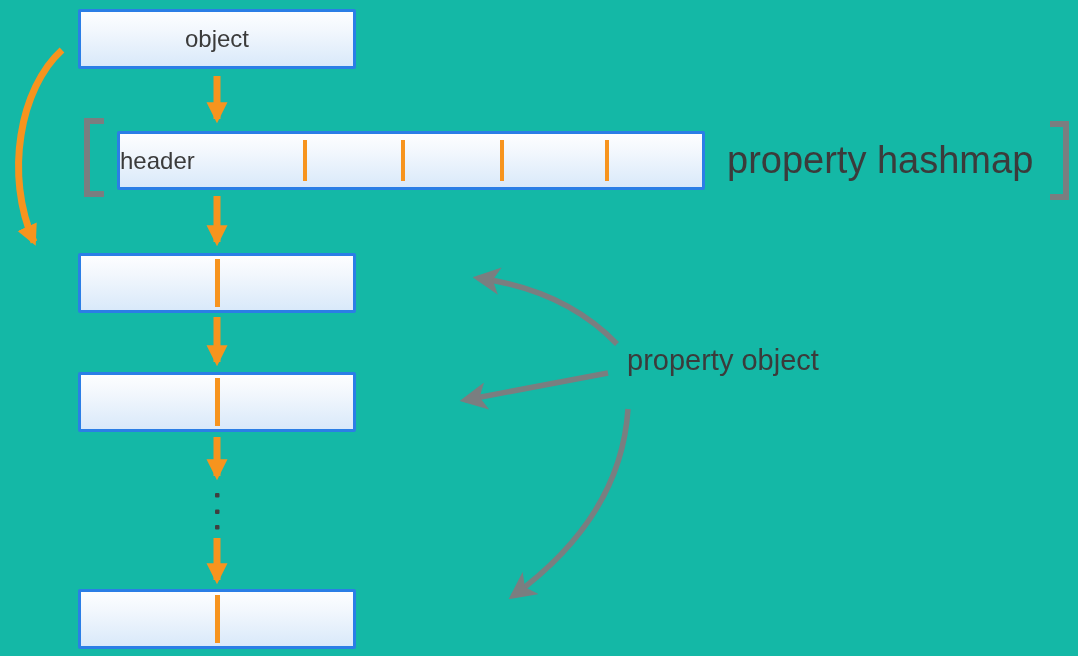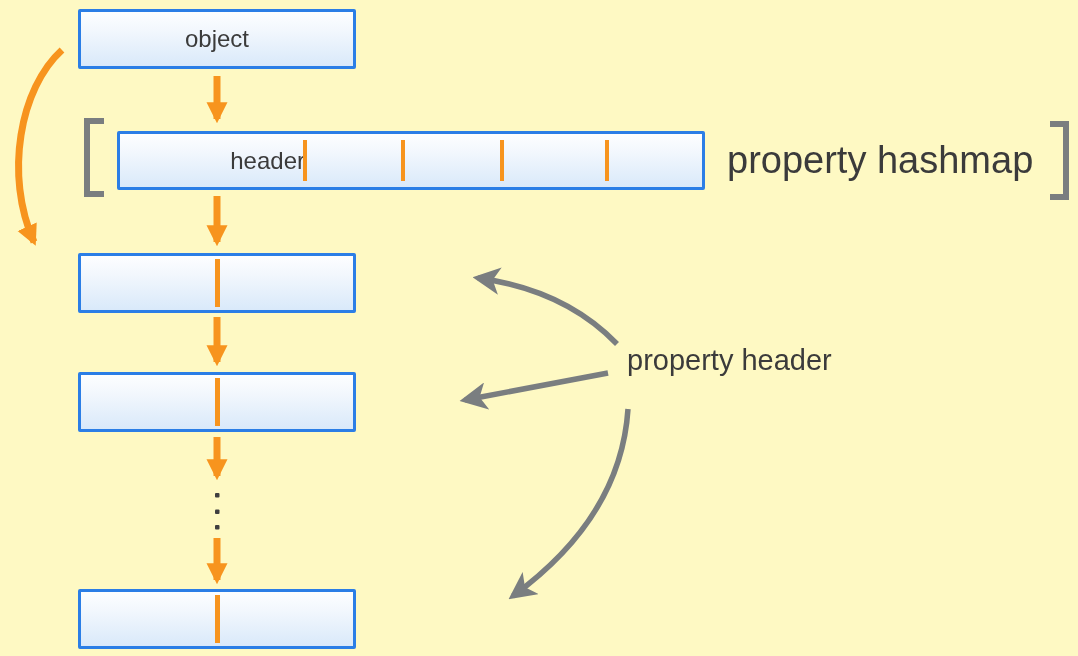--- a/index.html
+++ b/index.html
@@ -12,7 +12,7 @@
     position: relative;
     width: 1078px;
     height: 656px;
-    background: #fef9c3;
+    background: #14b8a6;
     overflow: hidden;
   }
   .overlay {

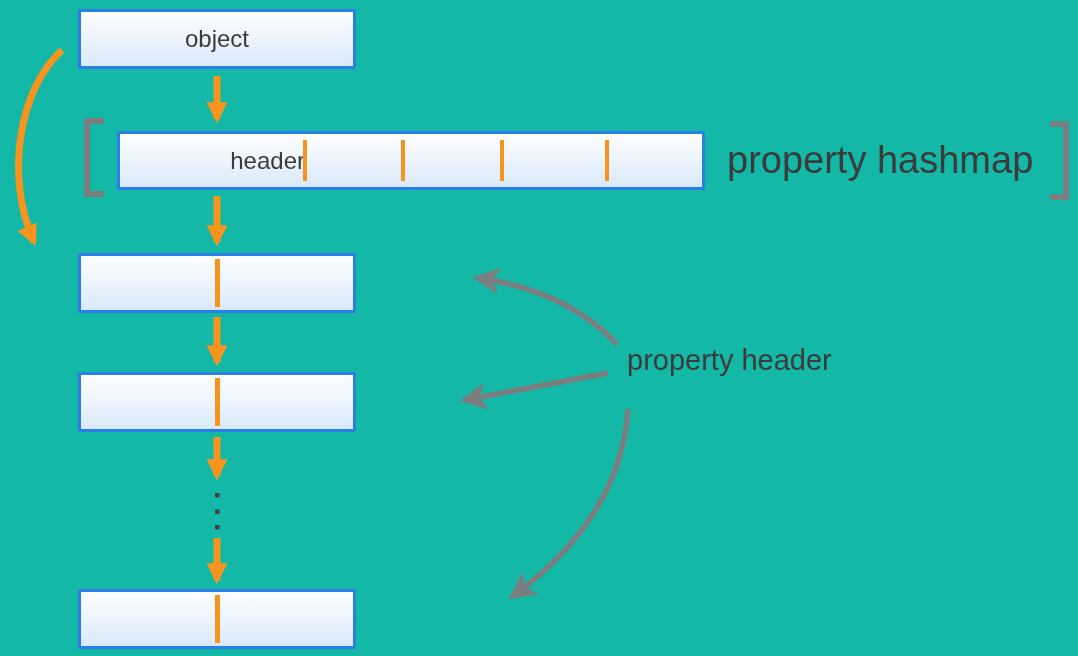--- a/index.html
+++ b/index.html
@@ -49,7 +49,7 @@
     position: absolute;
     left: 0; top: 0;
     width: 185px; height: 100%;
-    display: flex; align-items: center; justify-content: flex-end;
+    display: flex; align-items: center; justify-content: flex-start;
   }
   .tick {
     position: absolute;

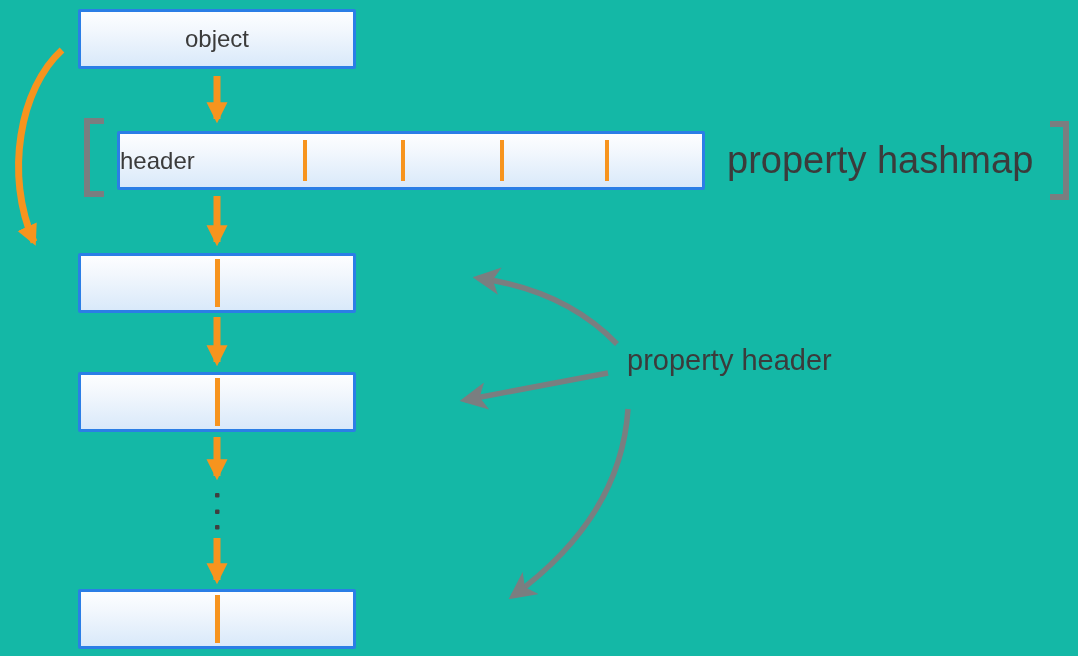--- a/index.html
+++ b/index.html
@@ -151,7 +151,7 @@
     <div class="divider"></div>
   </div>
 
-  <div class="caption pairs-caption">property header</div>
+  <div class="caption pairs-caption">property object</div>
 
 </div>
 

